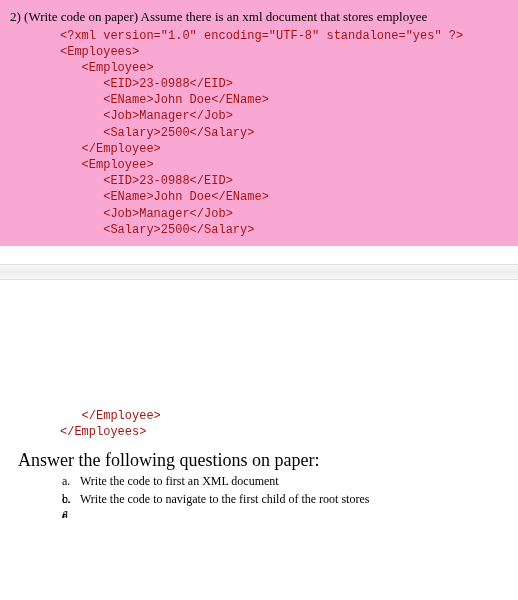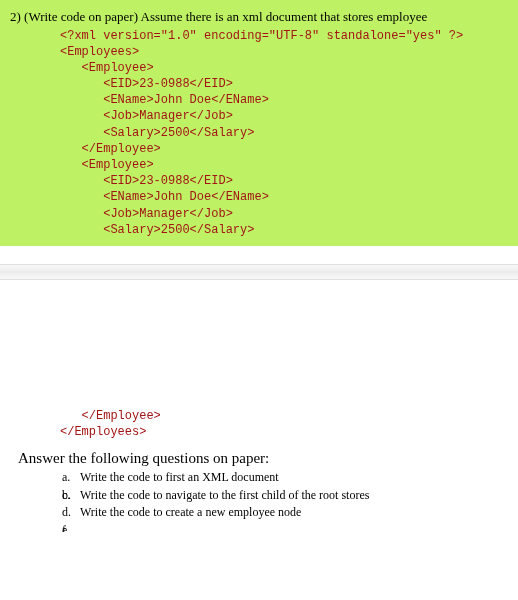--- a/index.html
+++ b/index.html
@@ -13,7 +13,7 @@
   }
   .page {
     padding: 8px 10px;
-    background: #bef264;
+    background: #f9a8d4;
   }
   .question-header {
     margin-bottom: 2px;

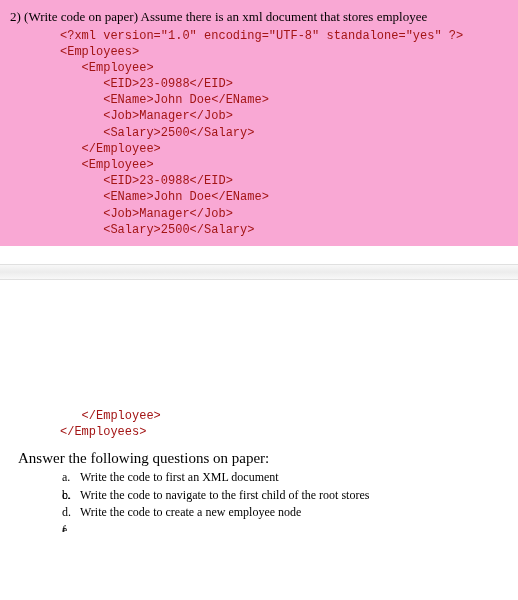--- a/index.html
+++ b/index.html
@@ -52,7 +52,7 @@
   }
   .answer-header {
     margin-top: 10px;
-    font-size: 15px;
+    font-size: 18px;
     padding-left: 8px;
   }
   .answer-list {

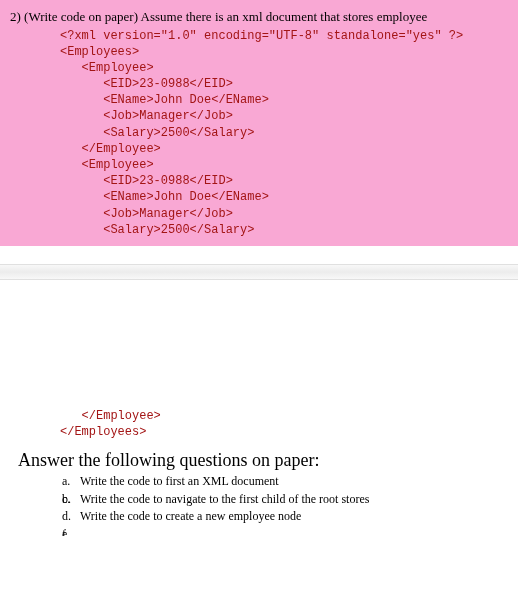--- a/index.html
+++ b/index.html
@@ -115,7 +115,6 @@
     </li>
     <li>
       <span class="letter">d.</span>
-      <span>Write the code to create a new employee node</span>
     </li>
     <li>
       <span class="letter">e.</span>

